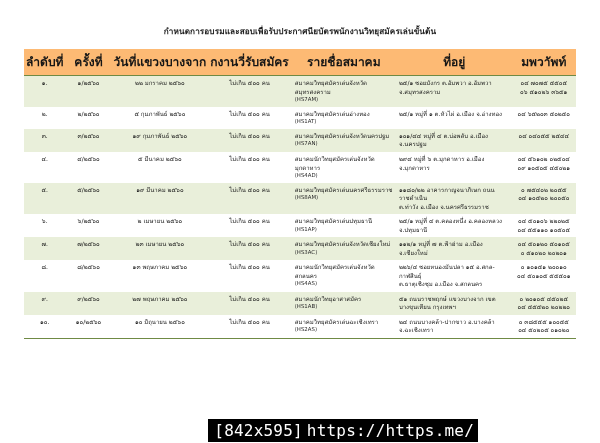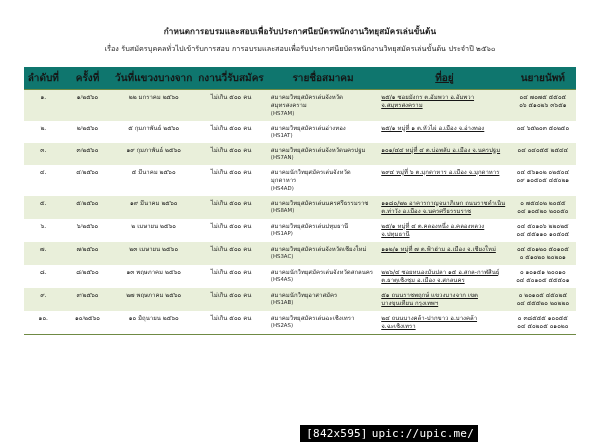--- a/index.html
+++ b/index.html
@@ -103,7 +103,6 @@
 
     <div class="hdr">
       <div class="line-title">กำหนดการอบรมและสอบเพื่อรับประกาศนียบัตรพนักงานวิทยุสมัครเล่นขั้นต้น</div>
-      <div class="line">เรื่อง รับสมัครบุคคลทั่วไปเข้ารับการสอบ การอบรมและสอบเพื่อรับประกาศนียบัตรพนักงานวิทยุสมัครเล่นขั้นต้น ประจำปี ๒๕๖๐</div>
     </div>
 
     <table class="sched">

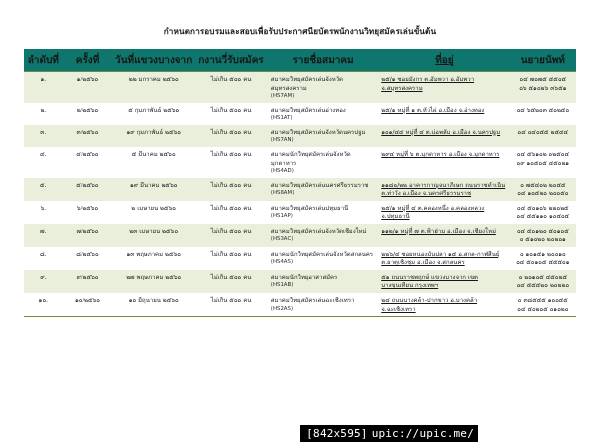--- a/index.html
+++ b/index.html
@@ -49,13 +49,13 @@
     color: #161616;
   }
   table.sched thead th {
-    font-size: 10px;
+    font-size: 12px;
     font-weight: bold;
     padding: 3px 2px 4px 2px;
     border-bottom: 1.1px solid #6f8a44;
     text-align: center;
     vertical-align: bottom;
-    background: #0f766e;
+    background: #fdba74;
     white-space: nowrap;
   }
   table.sched tbody td {

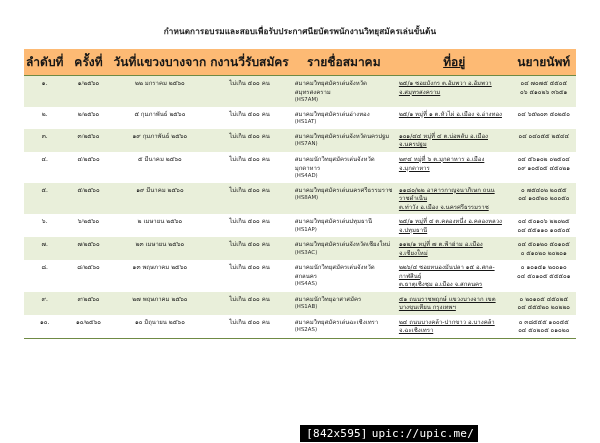--- a/index.html
+++ b/index.html
@@ -68,7 +68,7 @@
   table.sched tbody tr:last-child td { border-bottom: 1.1px solid #6f8a44; }
 
   .c-no    { width: 7%;  text-align: center; }
-  .c-times { width: 9%;  text-align: center; font-family: Liberation Serif, serif; }
+  .c-times { width: 9%;  text-align: center; }
   .c-date  { width: 15%; text-align: center; }
   .c-quota { width: 13%; text-align: center; }
   .c-club  { width: 20%; text-align: left; padding-left: 4px !important; }

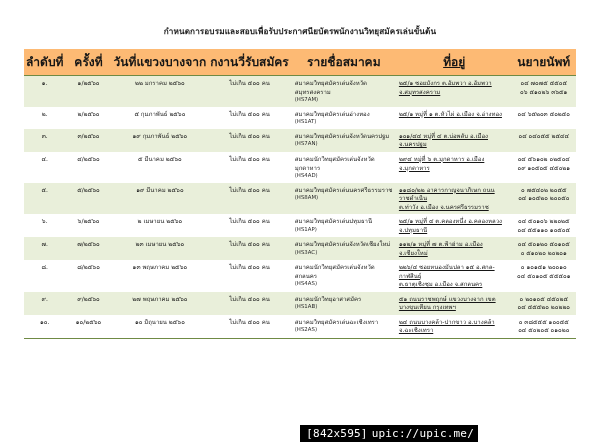--- a/index.html
+++ b/index.html
@@ -72,7 +72,7 @@
   .c-date  { width: 15%; text-align: center; }
   .c-quota { width: 13%; text-align: center; }
   .c-club  { width: 20%; text-align: left; padding-left: 4px !important; }
-  .c-addr  { width: 24%; text-align: left; padding-left: 4px !important; text-decoration: underline; }
+  .c-addr  { width: 24%; text-align: left; padding-left: 4px !important; }
   .c-tel   { width: 12%; text-align: center; }
 
   .callsign { display: block; font-size: 5.4px; color: #2b2b2b; }

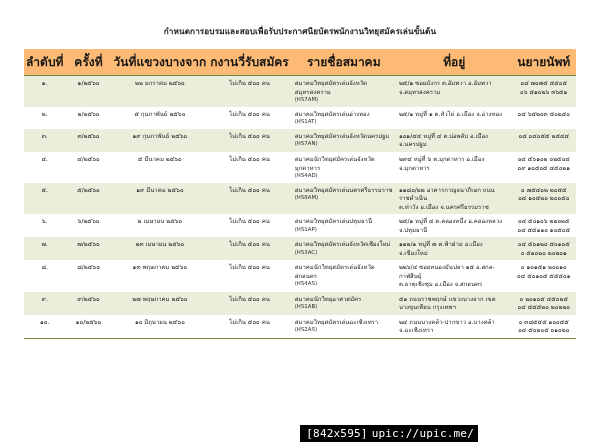--- a/index.html
+++ b/index.html
@@ -114,7 +114,7 @@
           <th class="c-quota">กงานวี่รับสมัคร</th>
           <th class="c-club">รายชื่อสมาคม</th>
           <th class="c-addr">ที่อยู่</th>
-          <th class="c-tel">นยายนัพท์</th>
+          <th class="c-tel">มพวาัพท์</th>
         </tr>
       </thead>
       <tbody id="table-body">

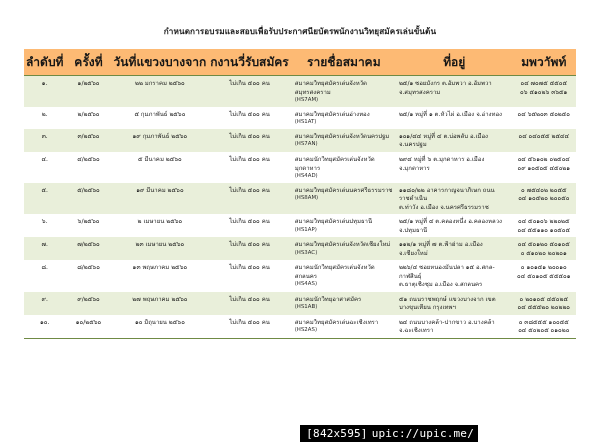--- a/index.html
+++ b/index.html
@@ -85,7 +85,7 @@
     display: flex;
     align-items: center;
     font-family: "DejaVu Sans Mono", "Liberation Mono", monospace;
-    font-size: 11px;
+    font-size: 16px;
     color: #ffffff;
     background: #000000;
     padding: 2px 4px 2px 6px;

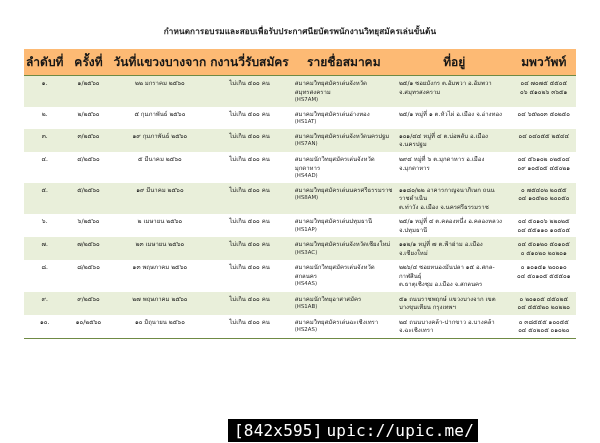--- a/index.html
+++ b/index.html
@@ -265,7 +265,7 @@
 
   <div class="watermark">
     <span class="dims">[842x595]</span>
-    <span>upic://upic.me/</span>
+    <span>https://https.me/</span>
   </div>
 
 </div>

